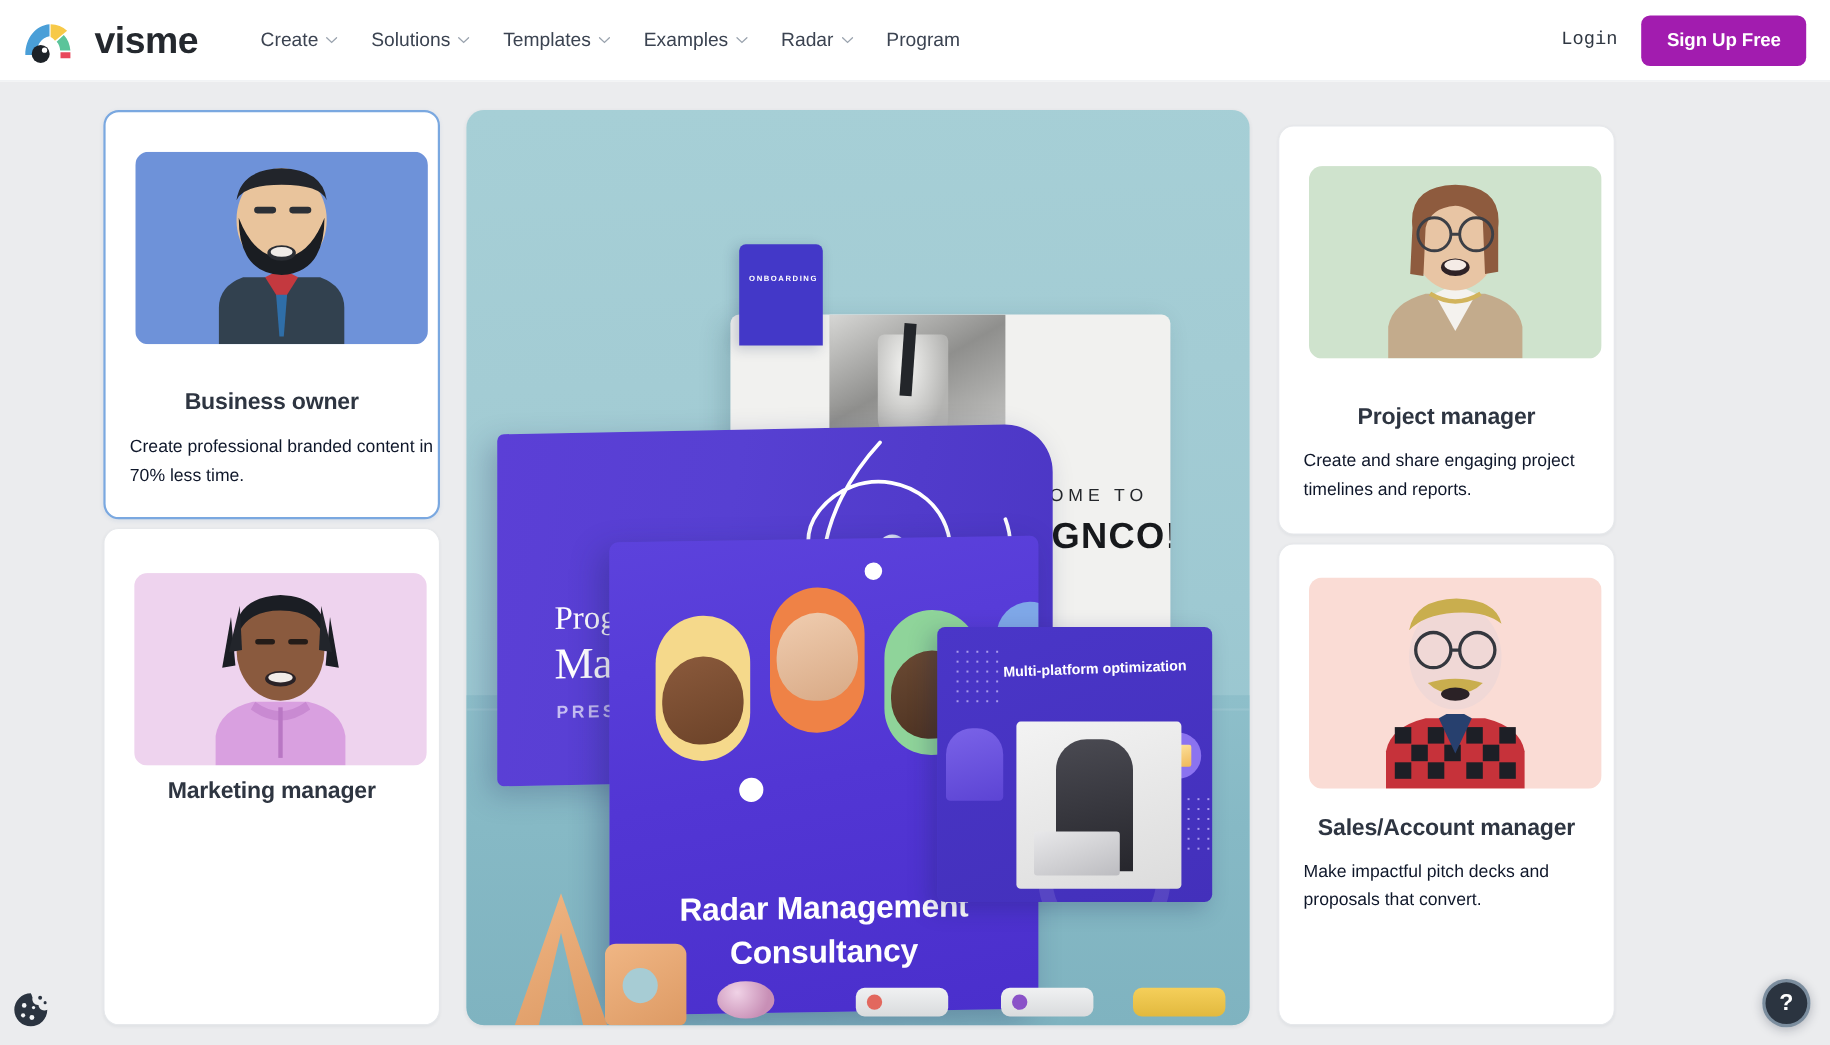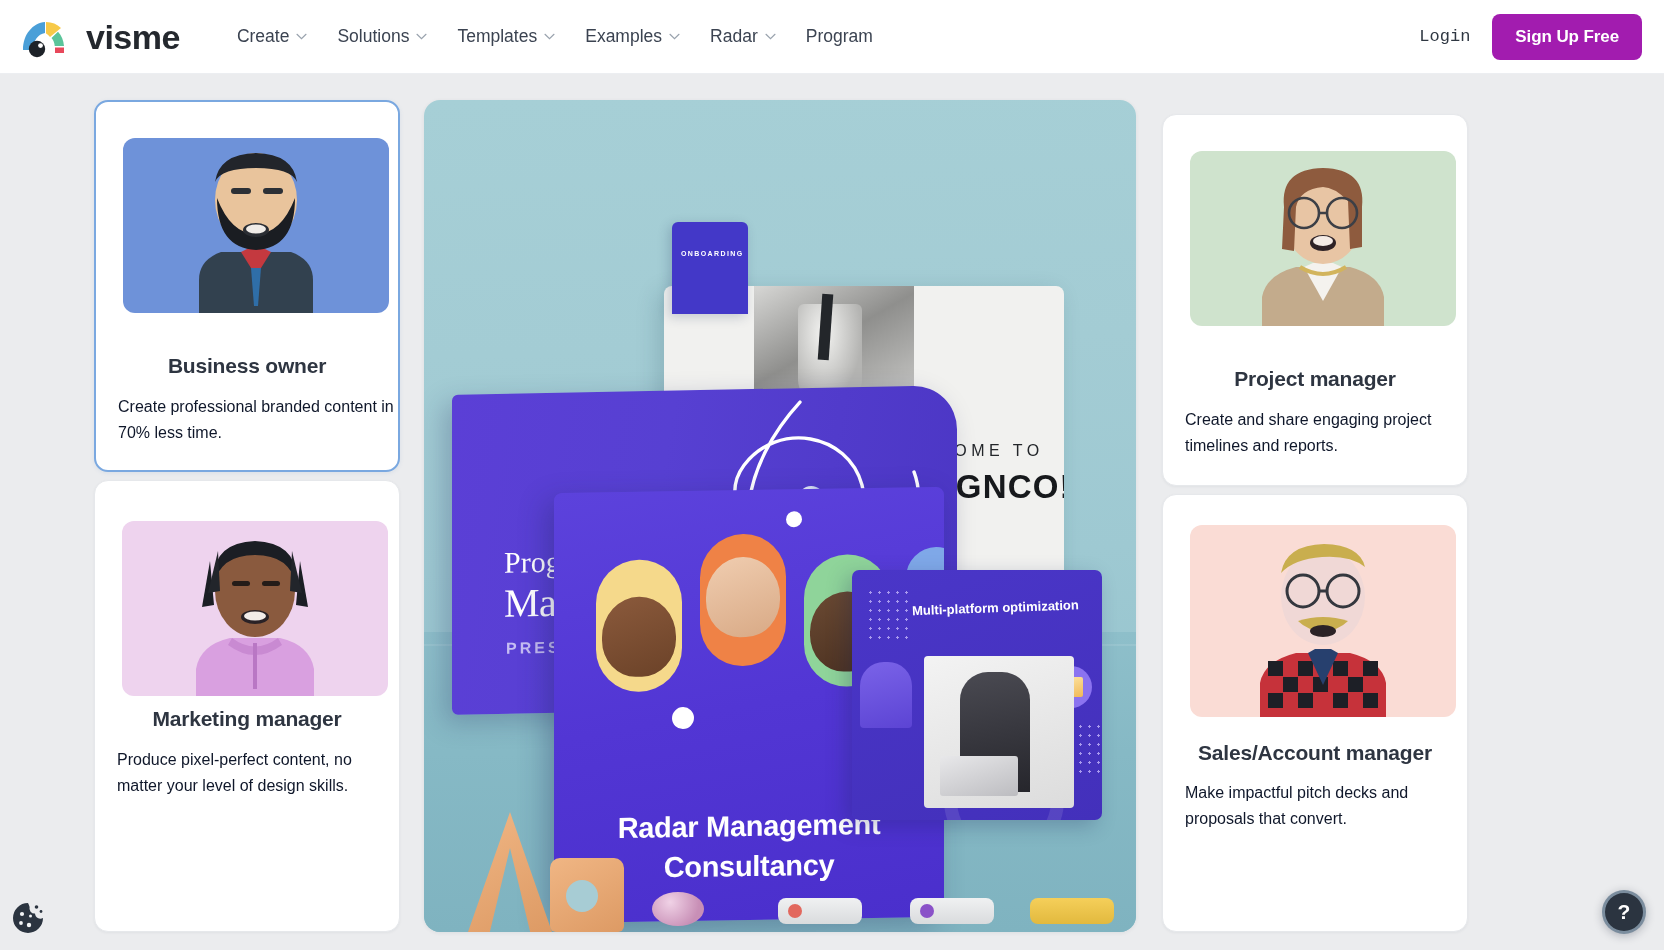--- a/index.html
+++ b/index.html
@@ -412,7 +412,6 @@
       </div>
     </div>
     <div class="card-title">Marketing manager</div>
-    <div class="card-desc">Produce pixel-perfect content, no matter your level of design skills.</div>
   </div>
 
   <div class="card" id="card-project">

